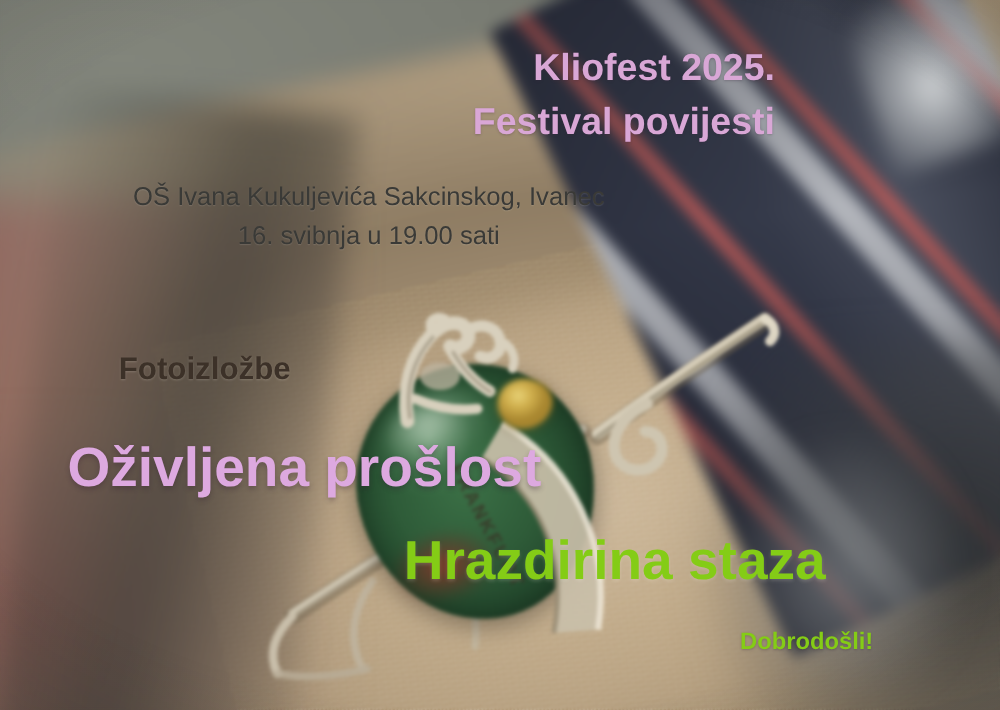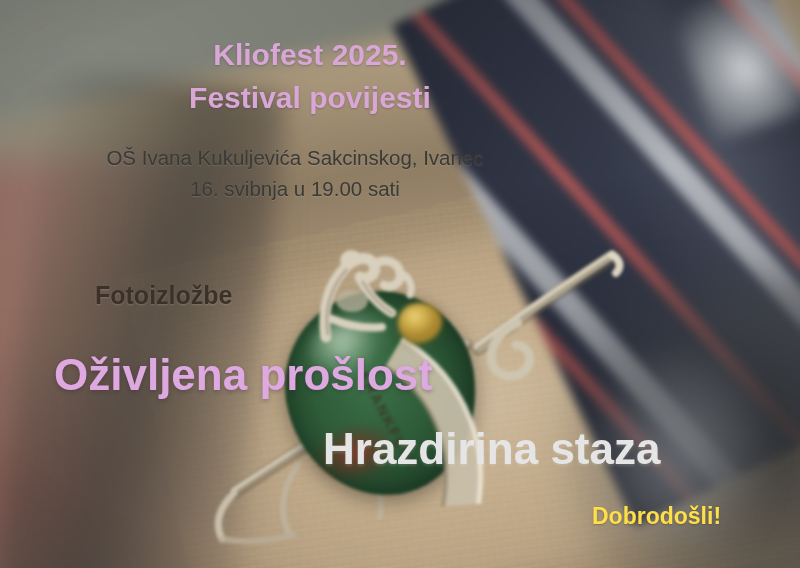--- a/index.html
+++ b/index.html
@@ -205,7 +205,7 @@
 
   #title-block{
     left:0;top:34px;width:620px;
-    text-align:center;
+    text-align:right;
     font-size:30px;font-weight:700;line-height:1.42;
     color:#d9a7d6;
     text-shadow:0 1px 2px rgba(60,40,60,.28);

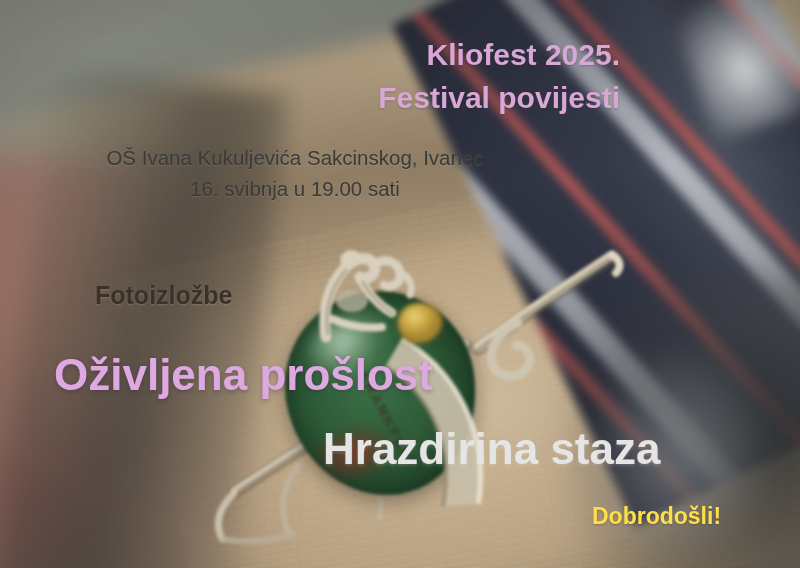--- a/index.html
+++ b/index.html
@@ -232,7 +232,7 @@
   #exhibit-2{
     left:323px;top:424px;
     font-size:44px;font-weight:700;
-    color:#e5e5e5;
+    color:#84cc16;
     text-shadow:0 2px 3px rgba(255,248,235,.16);
   }
   #welcome{

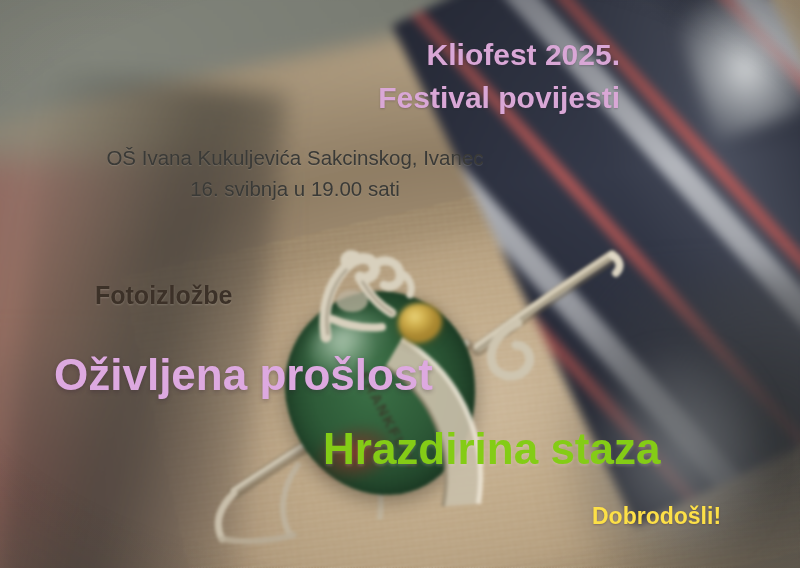--- a/index.html
+++ b/index.html
@@ -237,8 +237,8 @@
   }
   #welcome{
     left:592px;top:503px;
-    font-size:23px;font-weight:700;
-    color:#fde047;
+    font-size:19px;font-weight:700;
+    color:#84cc16;
     text-shadow:0 1px 2px rgba(60,40,55,.32);
   }
 </style>

